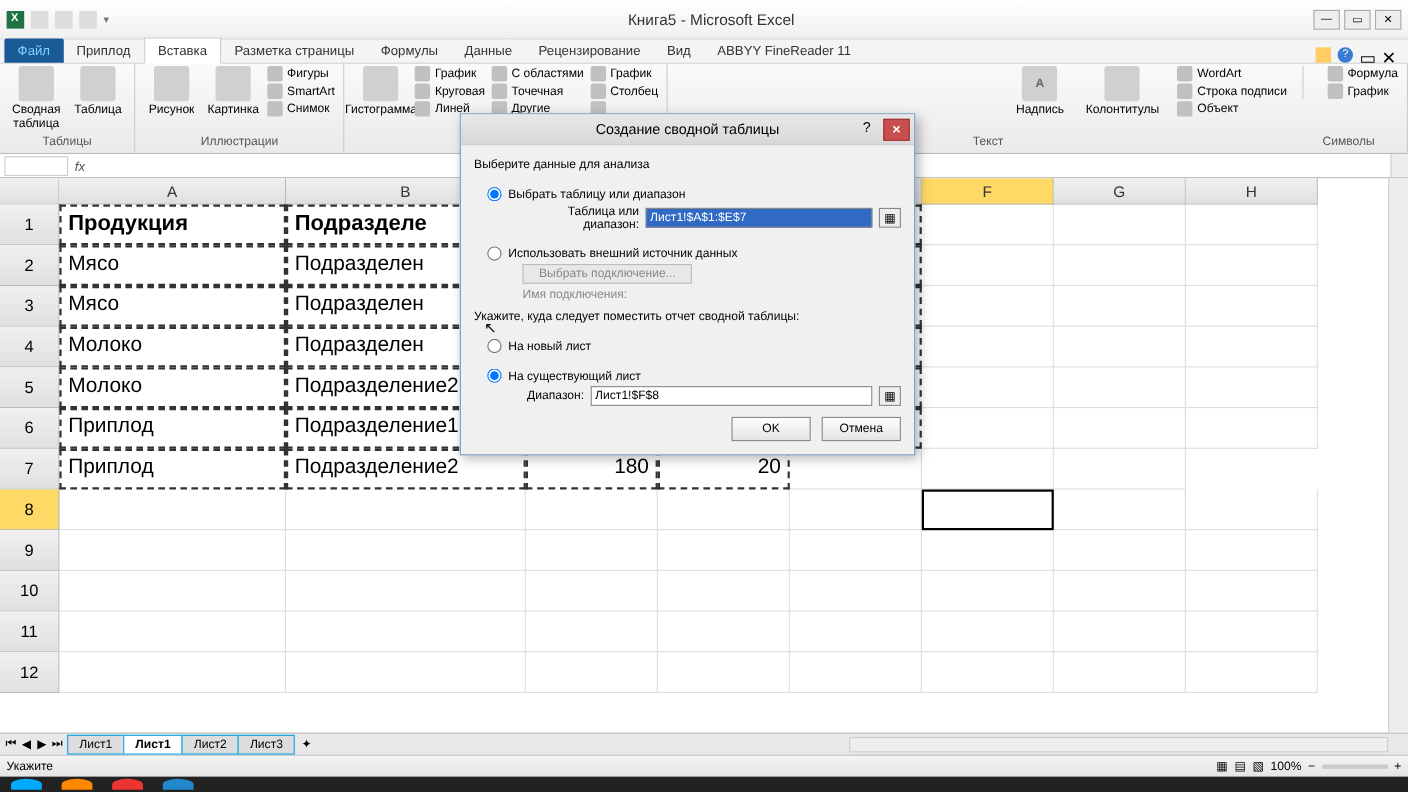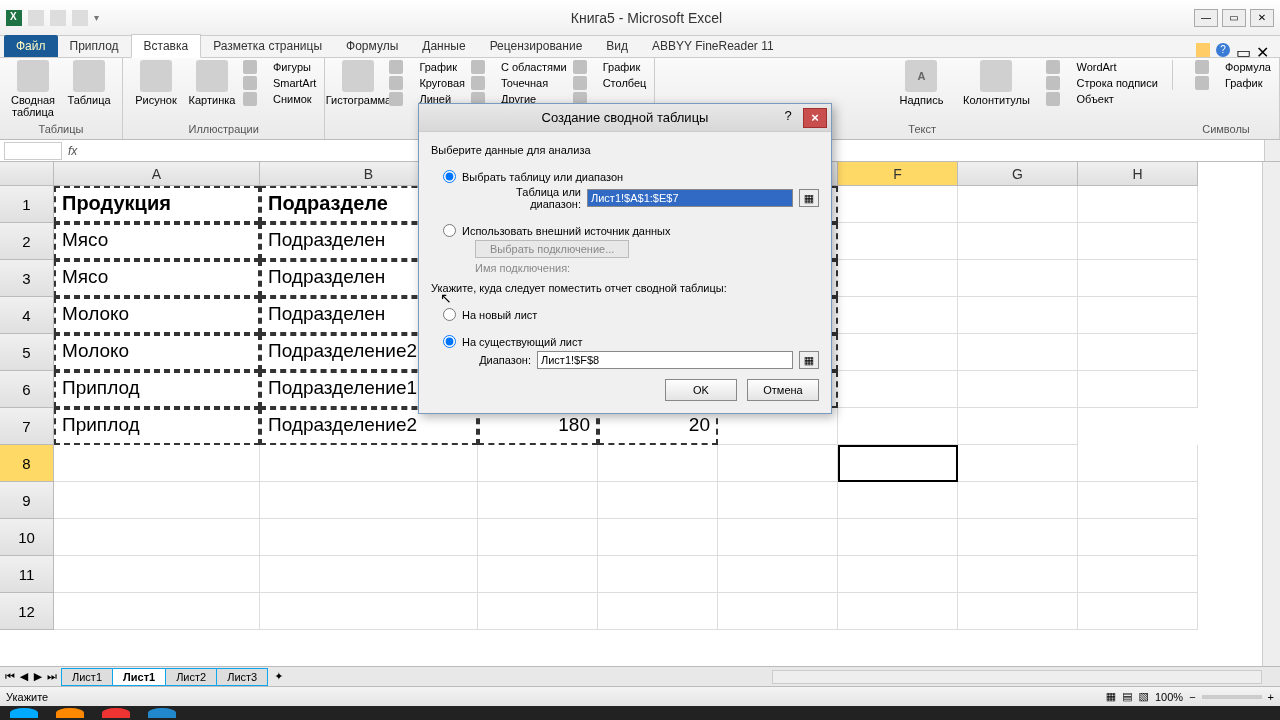--- a/index.html
+++ b/index.html
@@ -18,7 +18,7 @@
 
 .ribbon-tabs { height: 22px; background: #f4f4f4; display: flex; align-items: flex-end; padding-left: 4px; border-bottom: 1px solid #ccc; }
 .ribbon-tab { padding: 4px 12px; font-size: 12px; color: #333; cursor: pointer; }
-.ribbon-tab.file { background: #1a5a96; color: #fef9c3; border-radius: 2px 2px 0 0; }
+.ribbon-tab.file { background: #1a5a96; color: #7dd3fc; border-radius: 2px 2px 0 0; }
 .ribbon-tab.active { background: #fff; border: 1px solid #ccc; border-bottom: 1px solid #fff; margin-bottom: -1px; }
 .ribbon-right { margin-left: auto; display: flex; gap: 6px; padding-right: 10px; align-items: center; }
 .ribbon-right span { width: 14px; height: 14px; display: inline-block; }

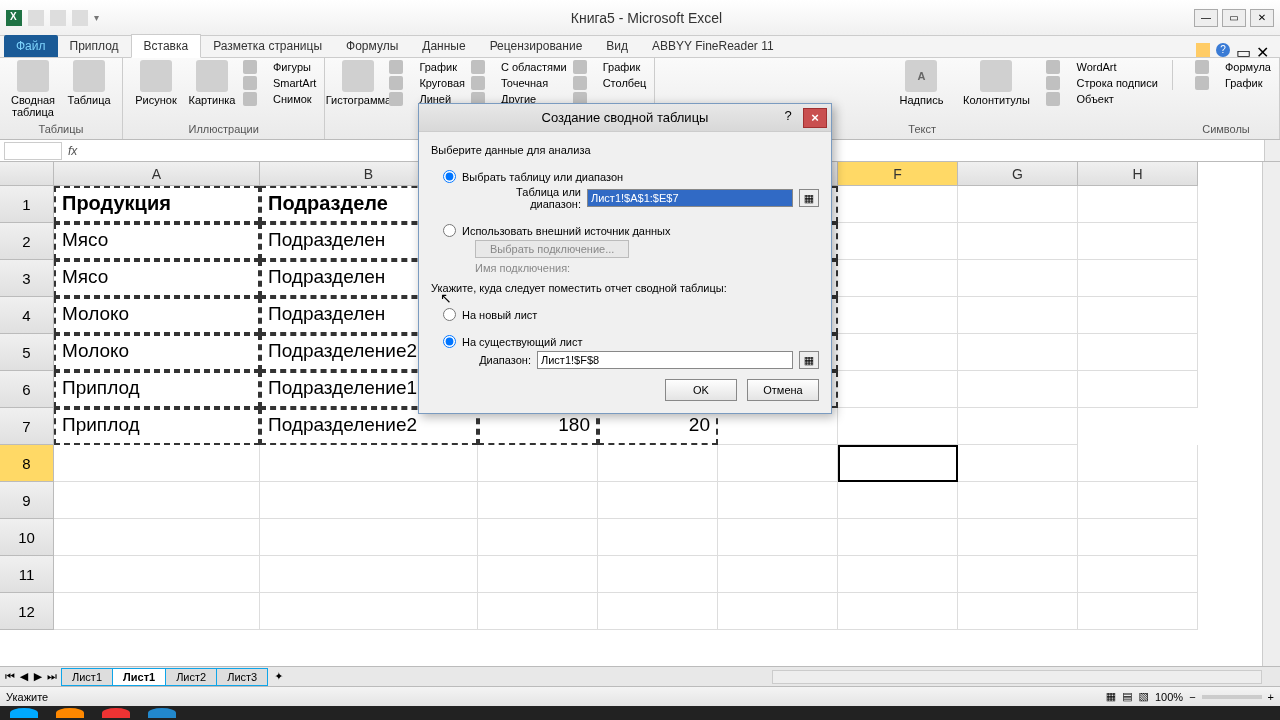--- a/index.html
+++ b/index.html
@@ -31,7 +31,7 @@
 .ribbon-big-btn { display: flex; flex-direction: column; align-items: center; width: 50px; font-size: 11px; text-align: center; }
 .ribbon-big-icon { width: 32px; height: 32px; background: #d0d0d0; margin-bottom: 2px; border-radius: 3px; }
 .ribbon-small-col { display: flex; flex-direction: column; gap: 2px; }
-.ribbon-small-btn { display: flex; align-items: center; font-size: 11px; gap: 16px; }
+.ribbon-small-btn { display: flex; align-items: center; font-size: 11px; gap: 4px; }
 .ribbon-small-icon { width: 14px; height: 14px; background: #c0c0c0; display: inline-block; border-radius: 2px; }
 
 

